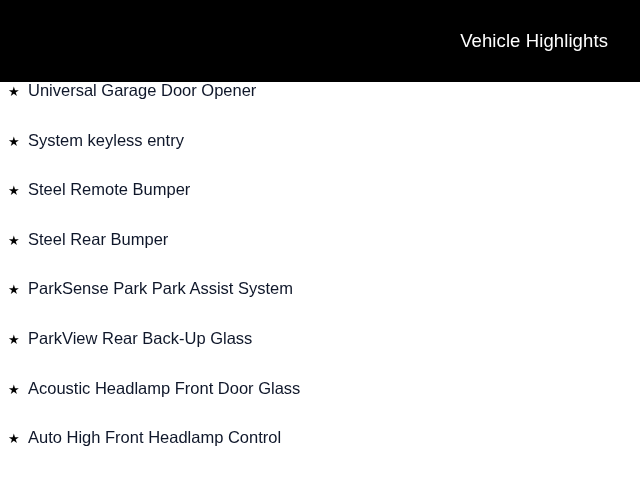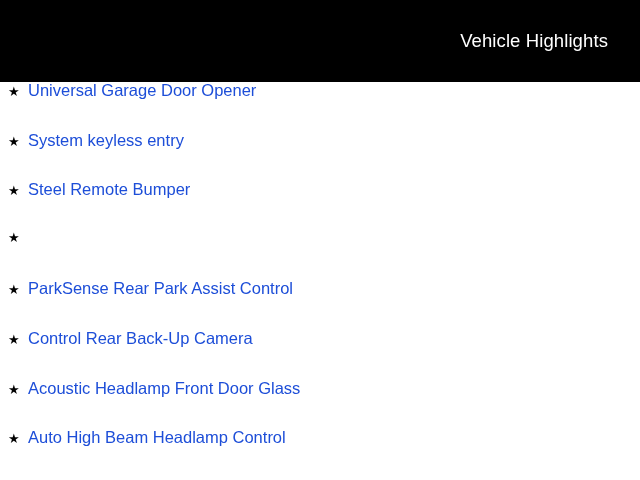--- a/index.html
+++ b/index.html
@@ -58,7 +58,7 @@
     text-align: left;
   }
   .item-label {
-    color: #1d4ed8;
+    color: #0f172a;
     font-size: 16.5px;
     line-height: 1;
     white-space: nowrap;

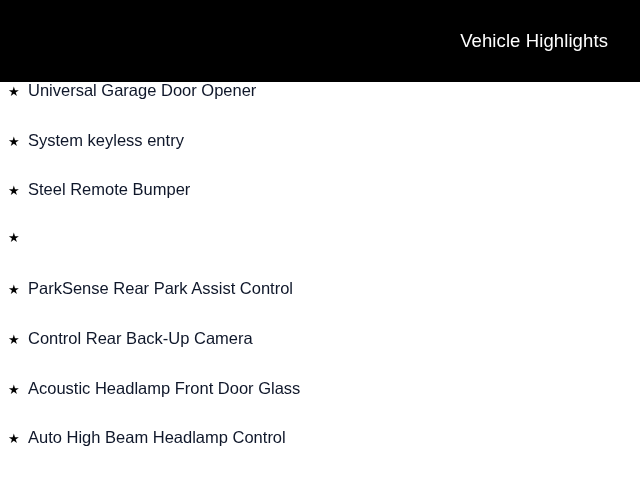--- a/index.html
+++ b/index.html
@@ -92,6 +92,7 @@
 
     <li class="highlight-item">
       <span class="bullet-star">★</span>
+      <span class="item-label">Steel Rear Bumper</span>
     </li>
 
     <li class="highlight-item">

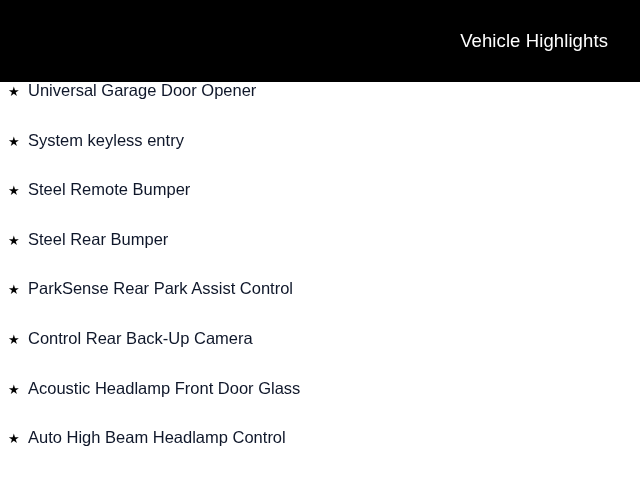--- a/index.html
+++ b/index.html
@@ -97,7 +97,7 @@
 
     <li class="highlight-item">
       <span class="bullet-star">★</span>
-      <span class="item-label">ParkSense Rear Park Assist Control</span>
+      <span class="item-label">ParkSense Park Park Assist System</span>
     </li>
 
     <li class="highlight-item">

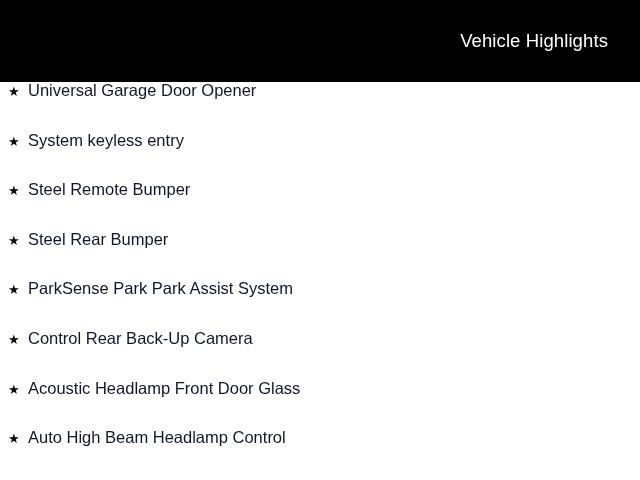--- a/index.html
+++ b/index.html
@@ -102,7 +102,7 @@
 
     <li class="highlight-item">
       <span class="bullet-star">★</span>
-      <span class="item-label">Control Rear Back-Up Camera</span>
+      <span class="item-label">ParkView Rear Back-Up Glass</span>
     </li>
 
     <li class="highlight-item">

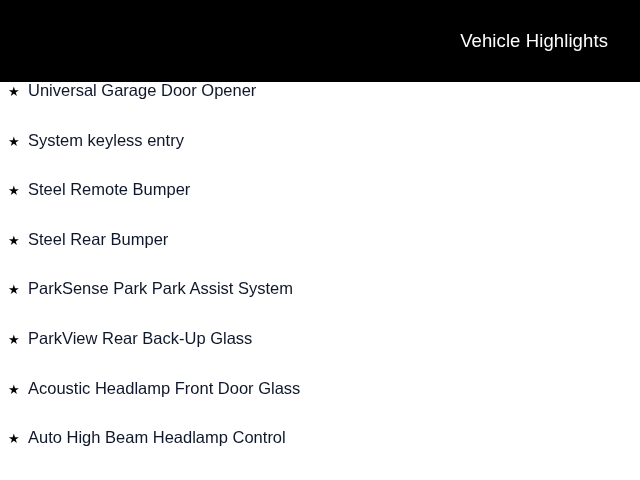--- a/index.html
+++ b/index.html
@@ -112,7 +112,7 @@
 
     <li class="highlight-item">
       <span class="bullet-star">★</span>
-      <span class="item-label">Auto High Beam Headlamp Control</span>
+      <span class="item-label">Auto High Front Headlamp Control</span>
     </li>
 
   </ul>

